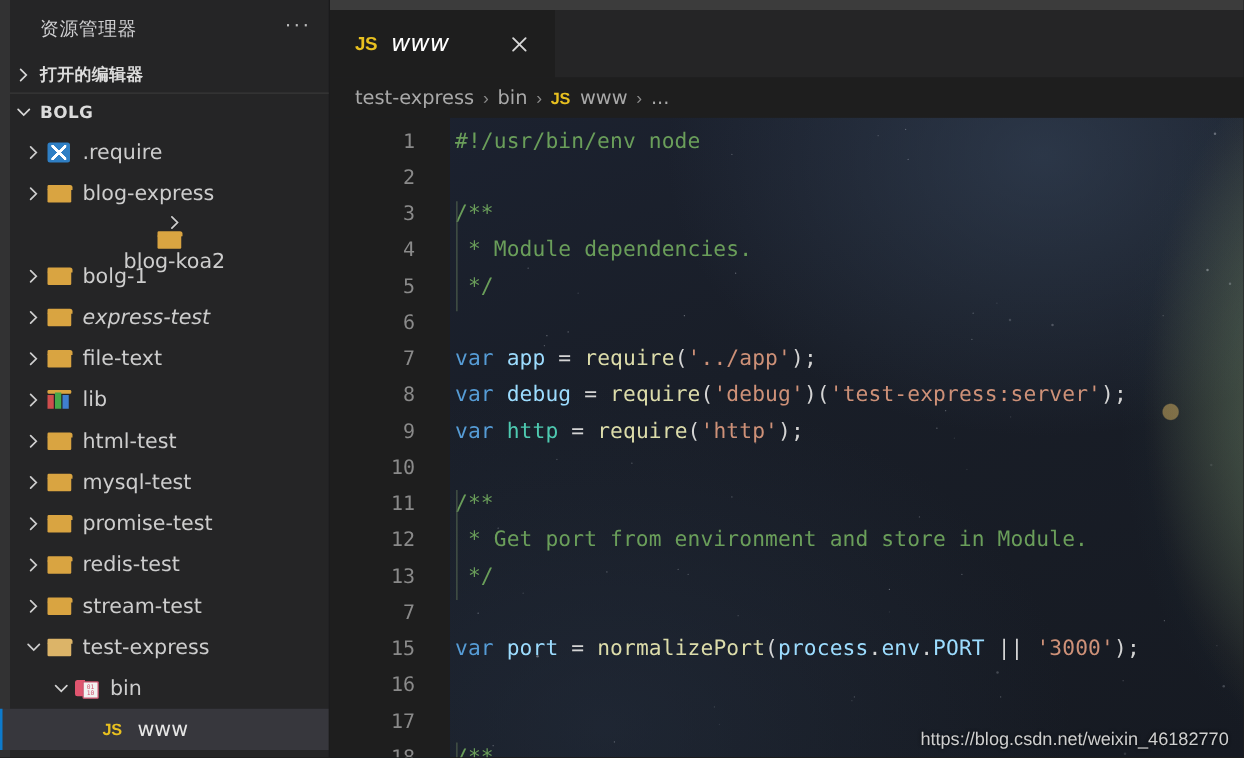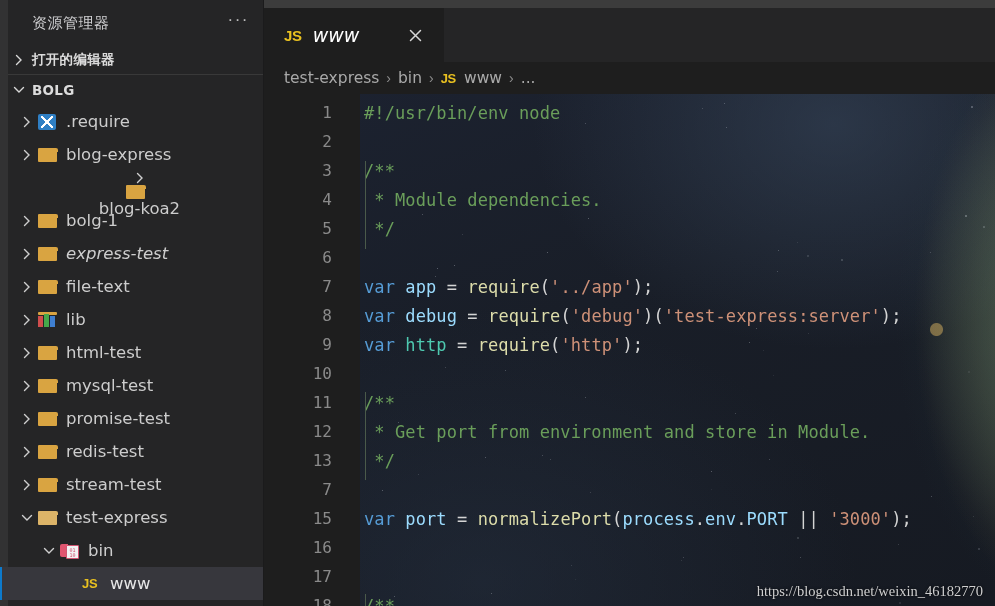--- a/index.html
+++ b/index.html
@@ -225,7 +225,7 @@
   #watermark {
     position: absolute; right: 12px; bottom: 6px; z-index: 7;
     font-size: 14.5px; color: #cfcfcf;
-    font-family: Liberation Serif, serif;
+    font-family: Liberation Sans, sans-serif;
     text-shadow: 0 0 3px rgba(0,0,0,.8);
   }
 </style>

